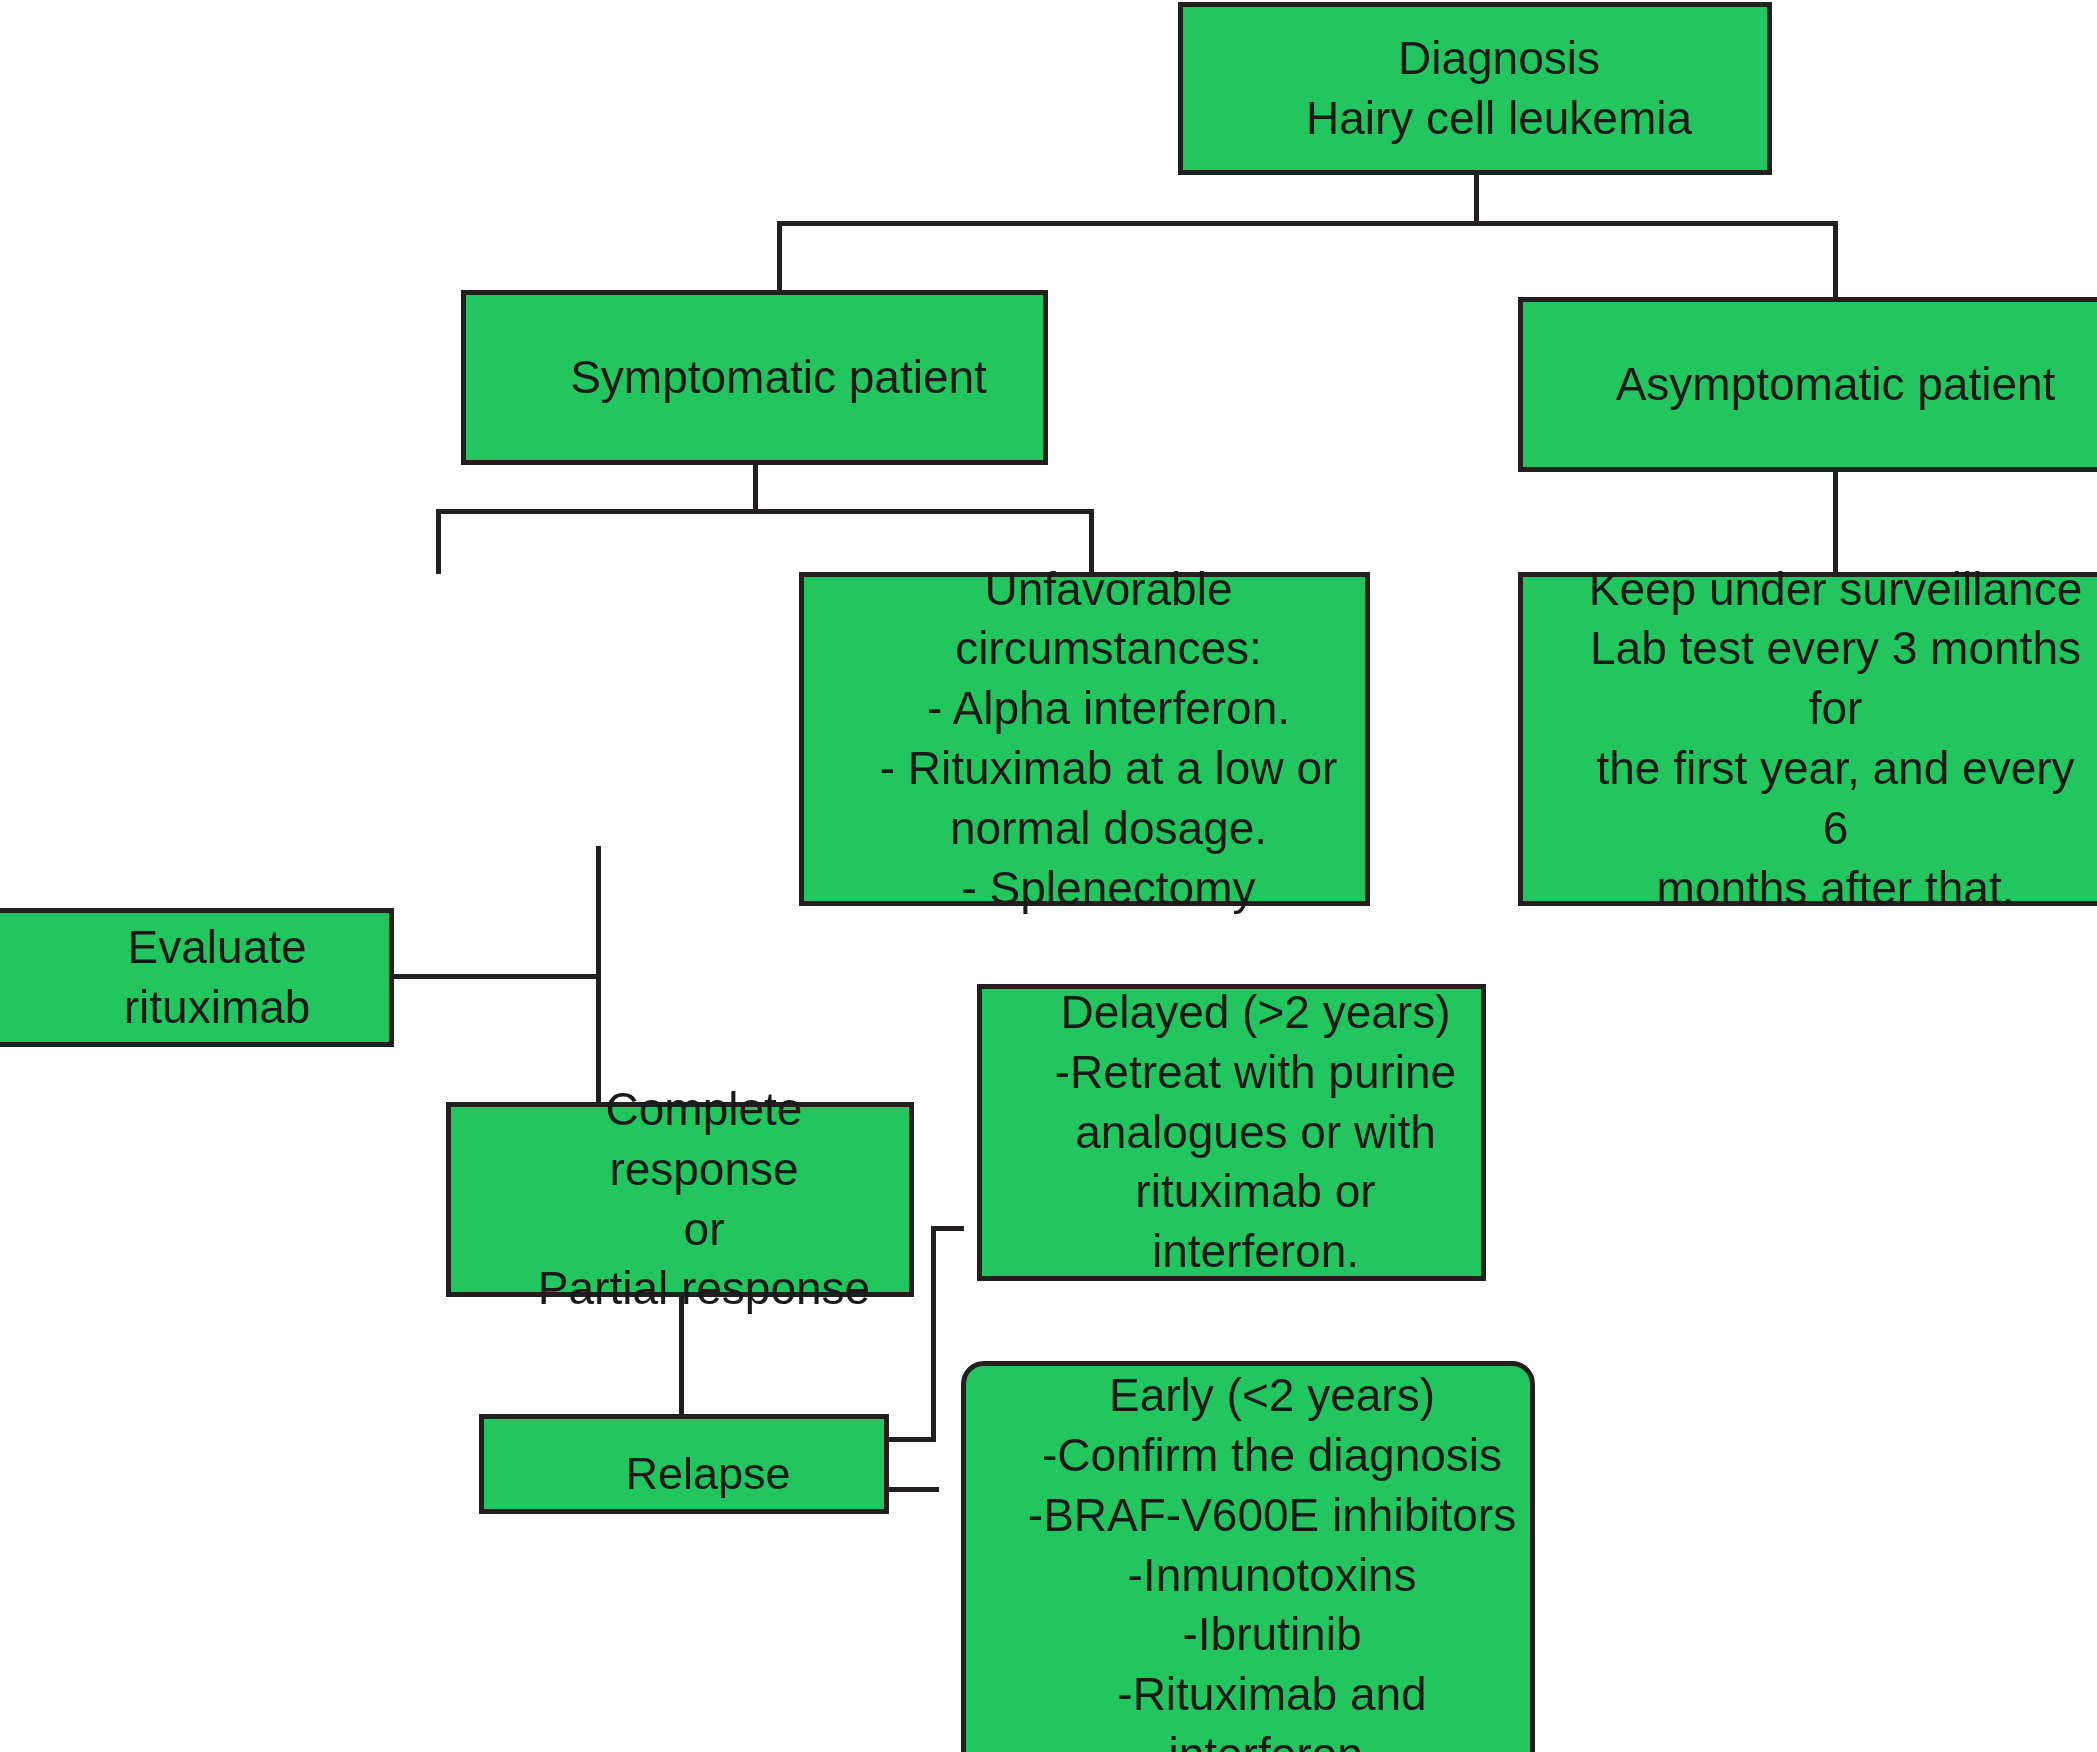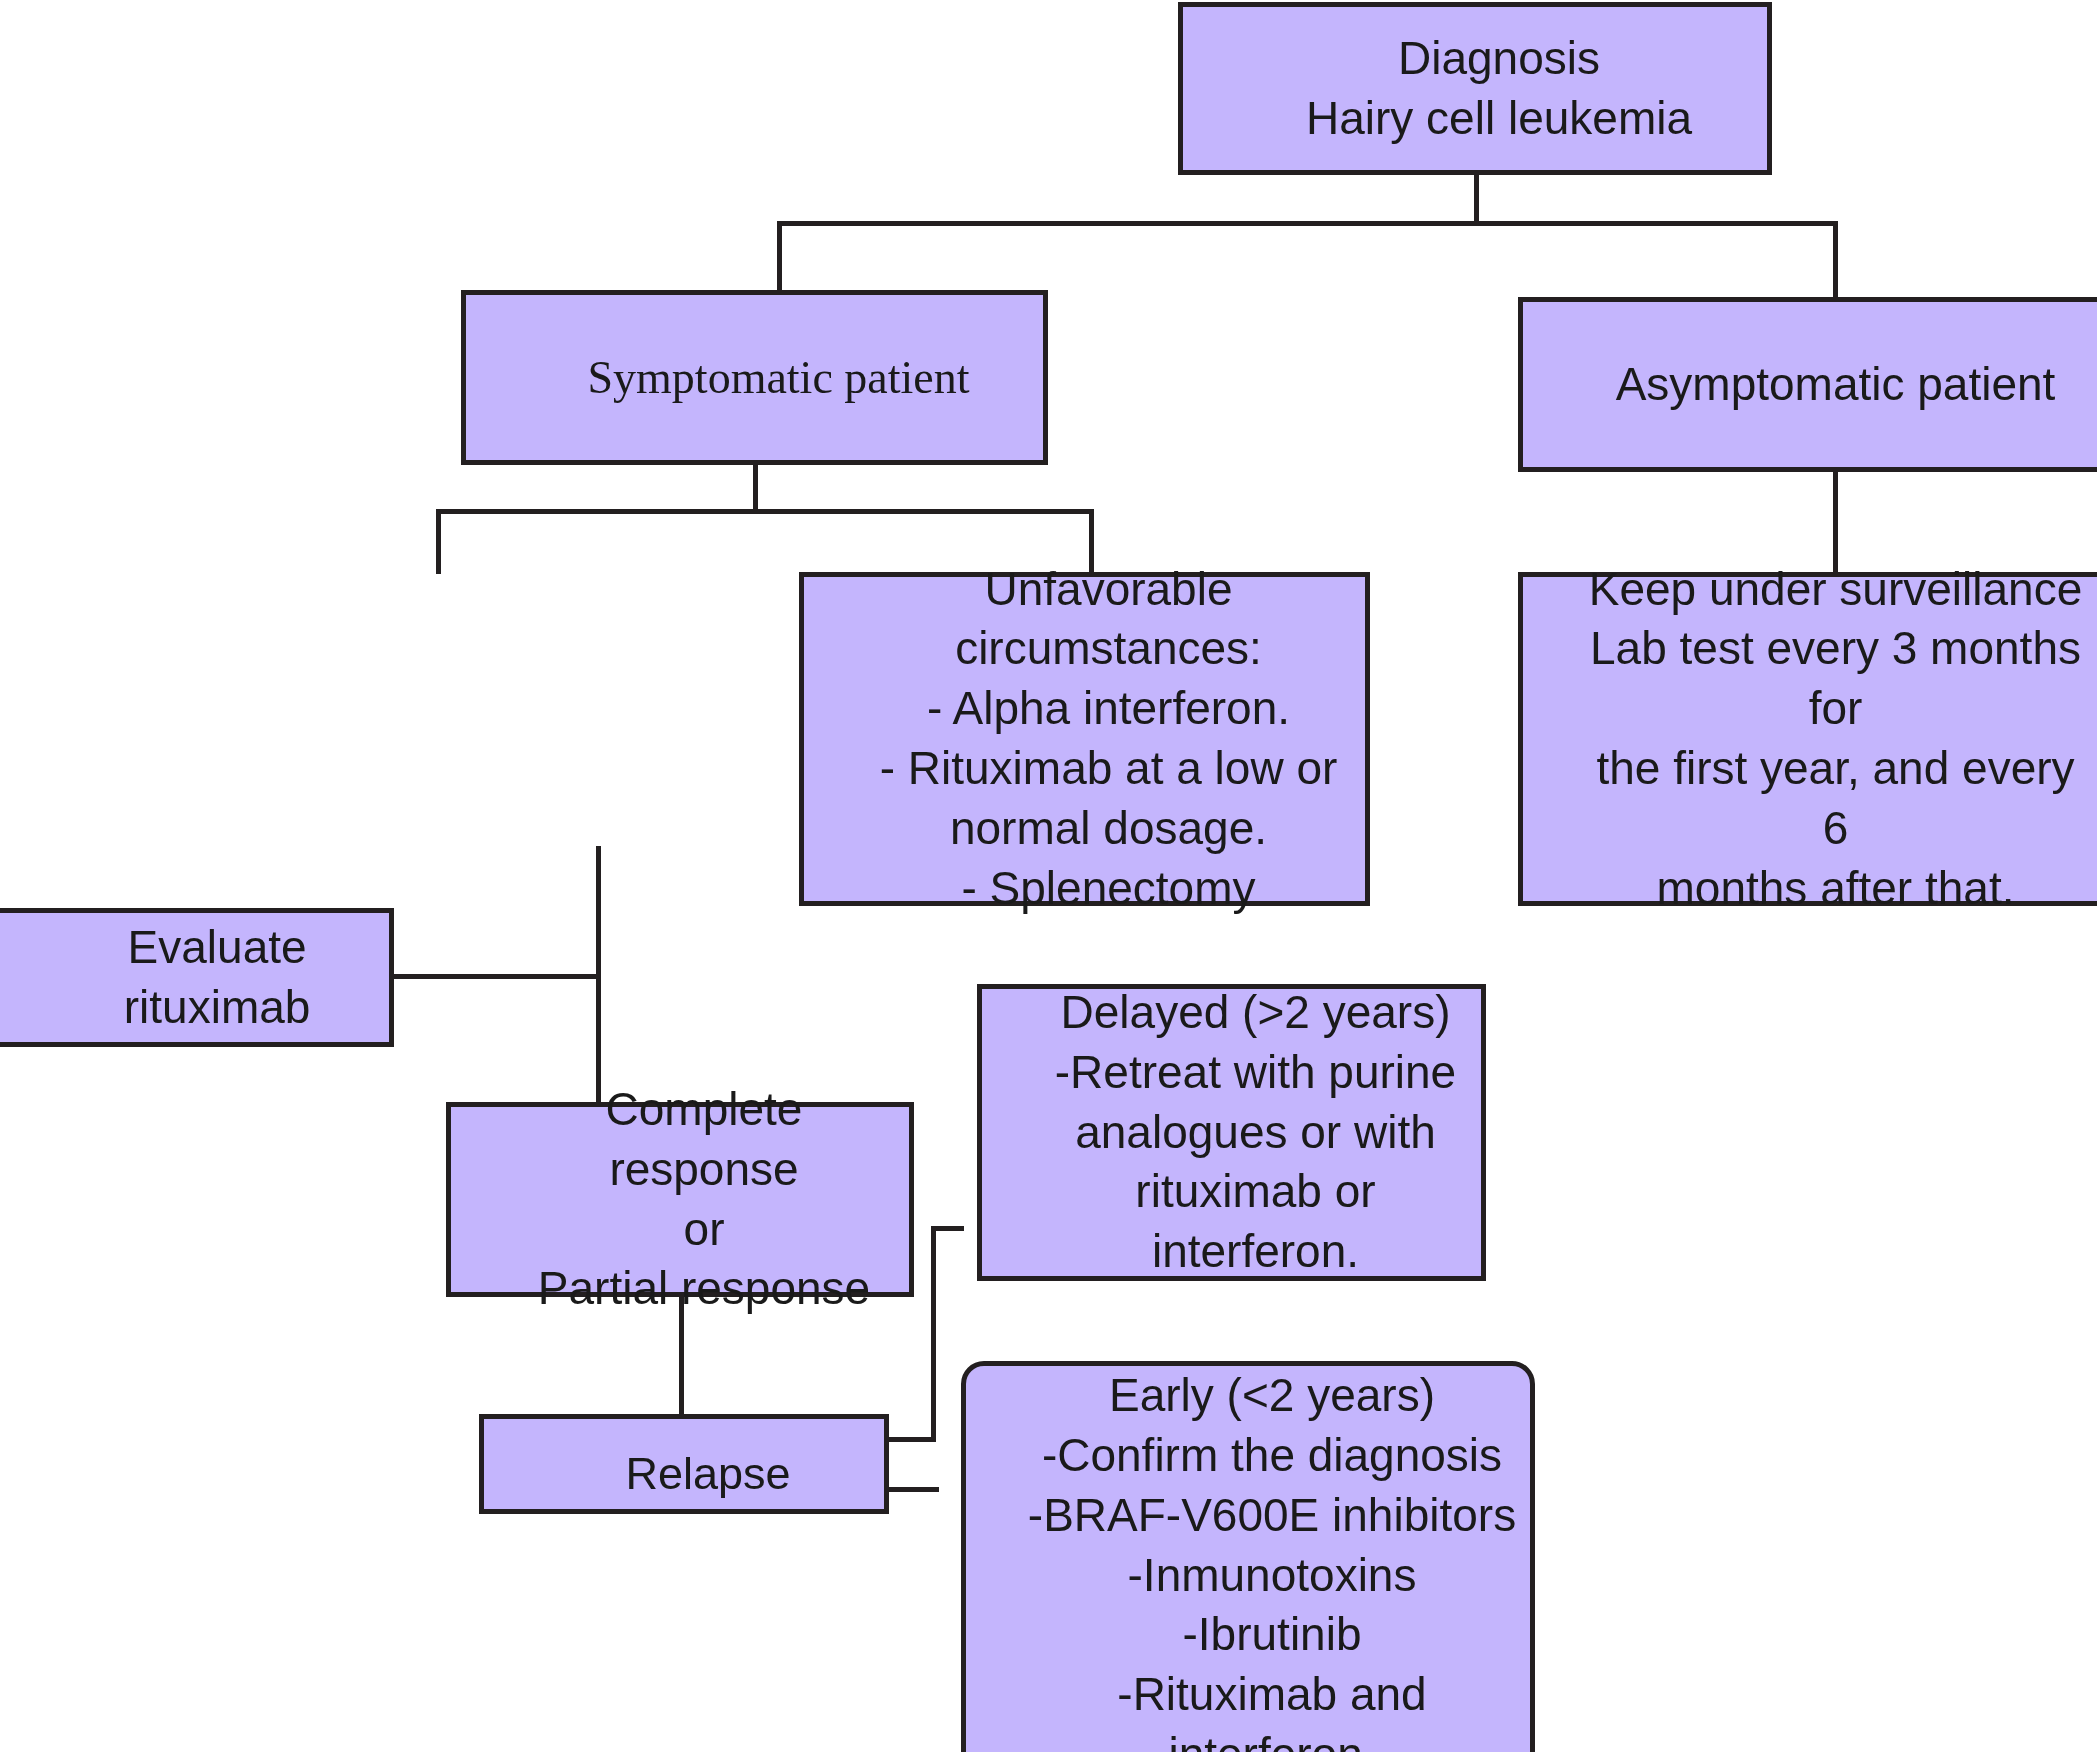--- a/index.html
+++ b/index.html
@@ -22,7 +22,7 @@
     position: absolute;
     box-sizing: border-box;
     border: 5.2px solid #231f20;
-    background: #c4b5fd;
+    background: #22c55e;
     display: flex;
     align-items: center;
     justify-content: center;

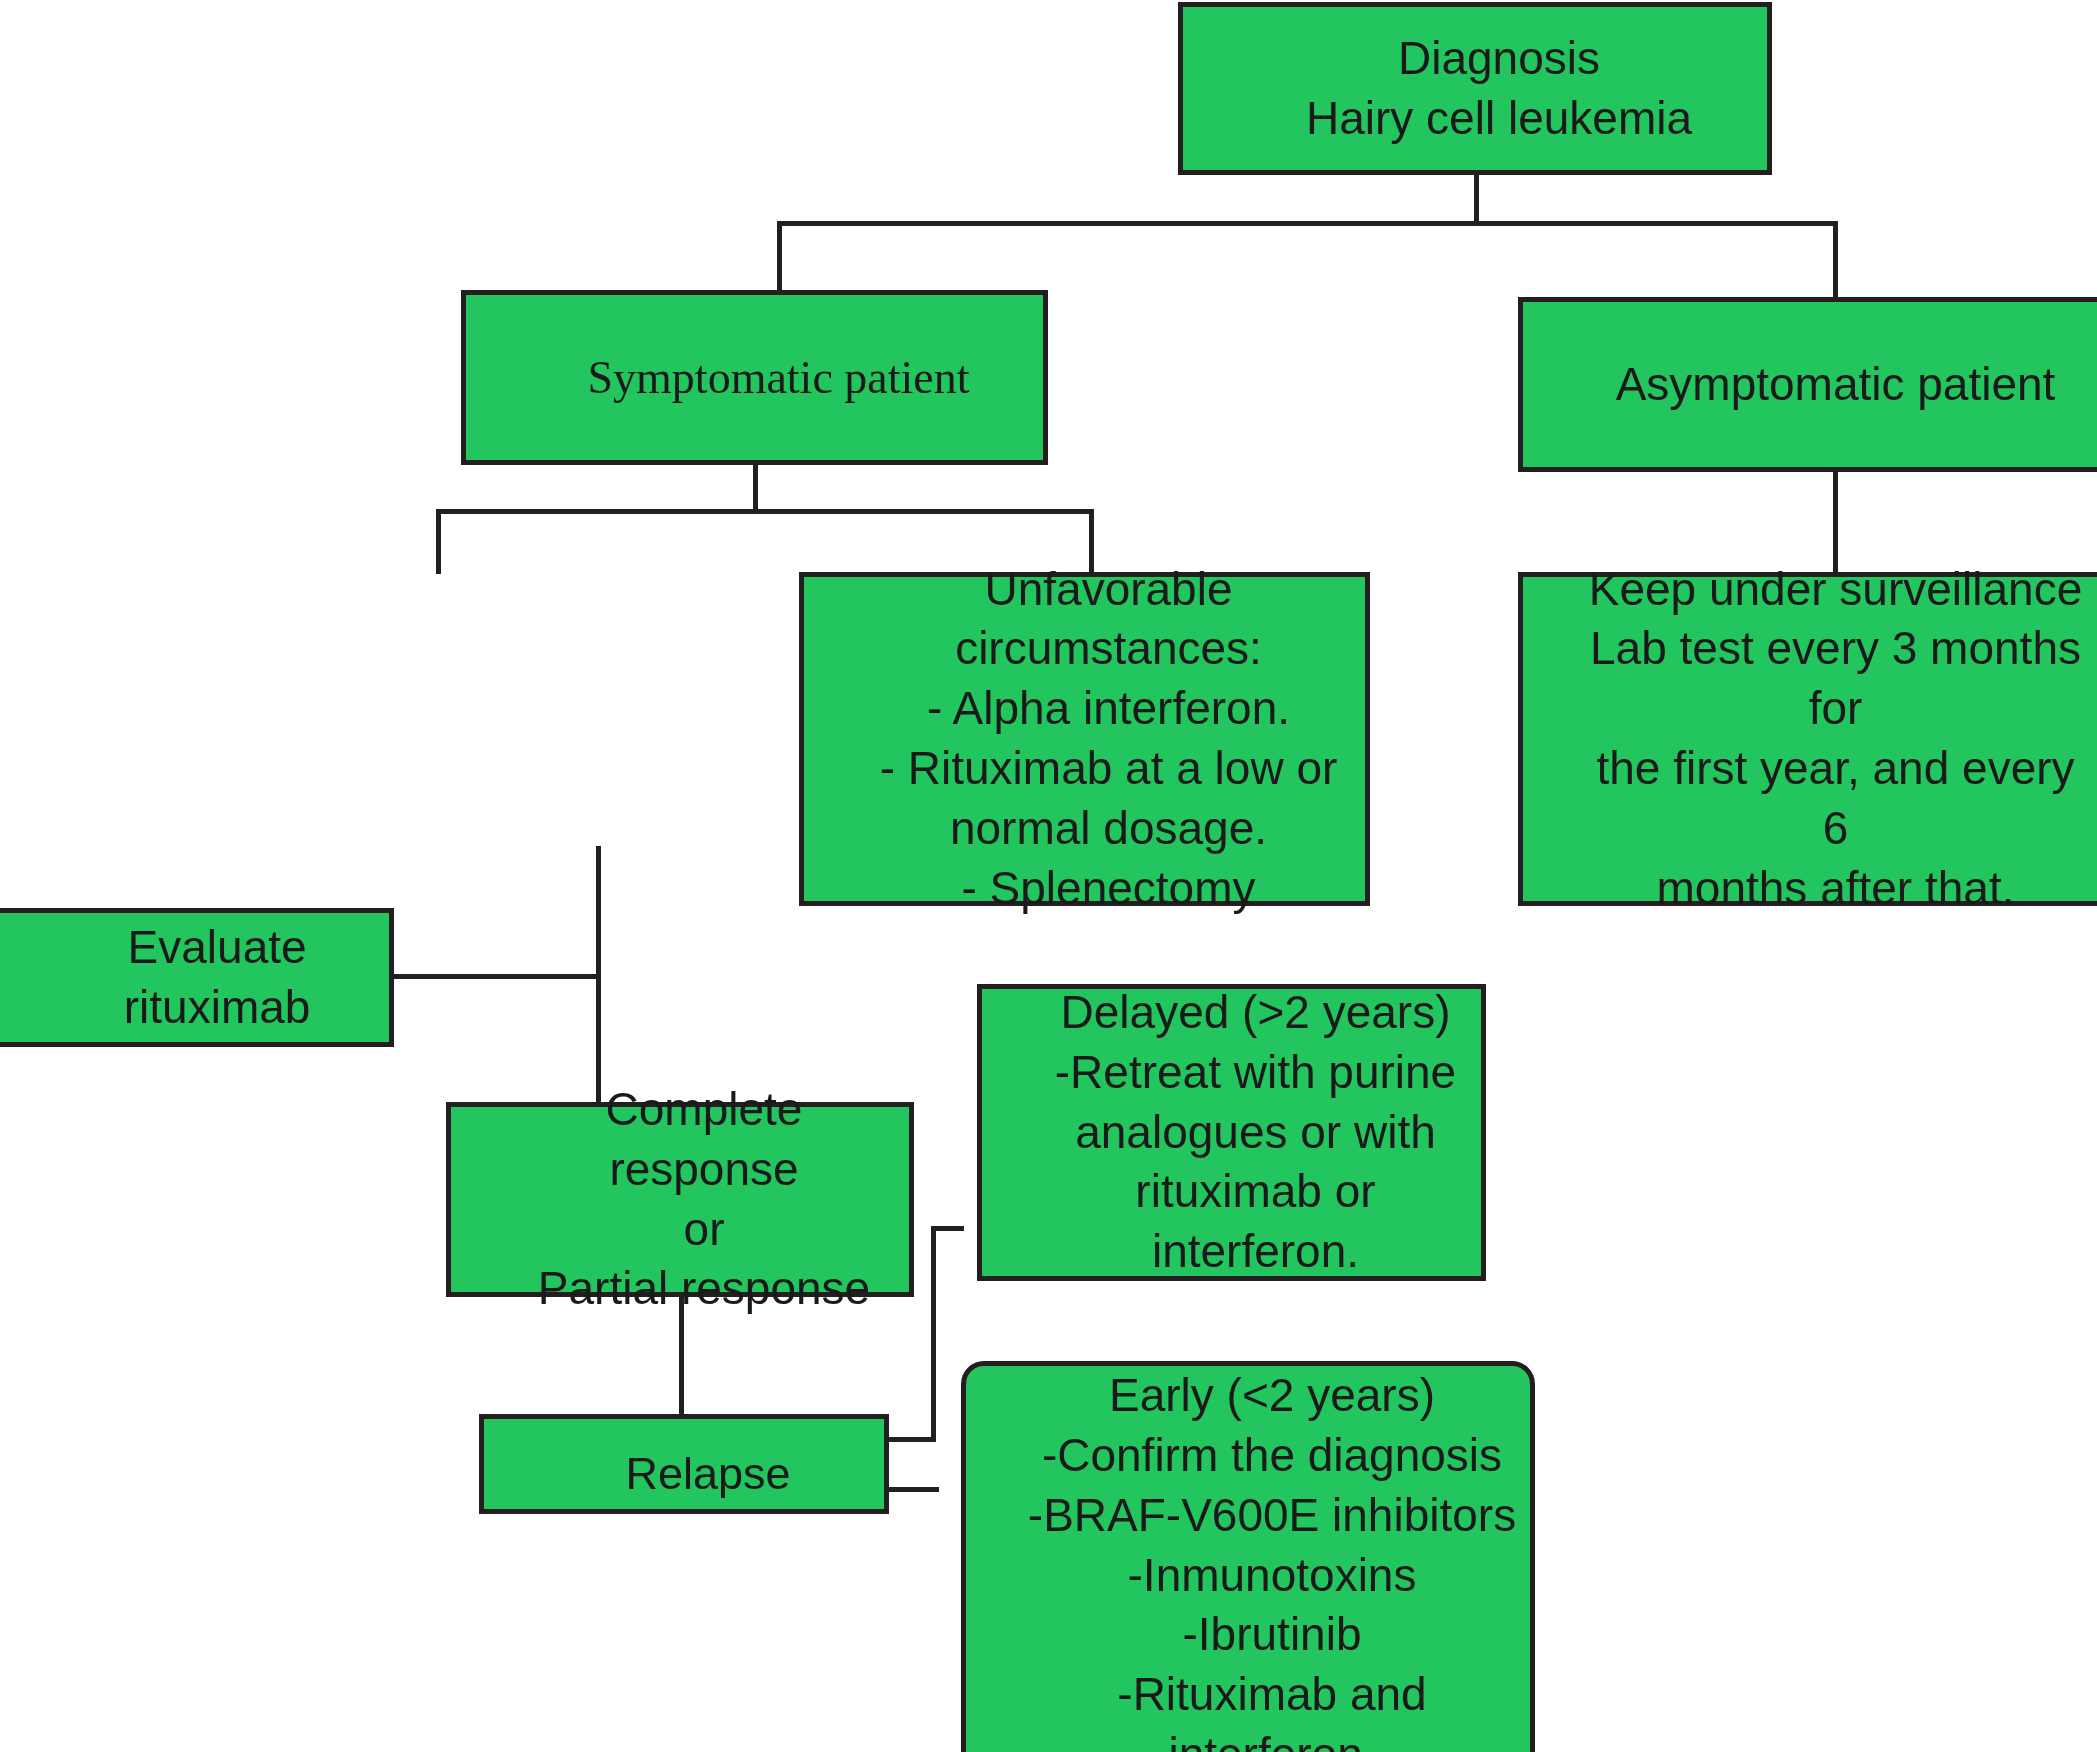--- a/index.html
+++ b/index.html
@@ -80,7 +80,7 @@
 Hairy cell leukemia</span>
   </div>
 
-  <div class="node" style="left:461px; top:290px; width:587px; height:175px;font-family:Liberation Serif, serif;">
+  <div class="node" style="left:461px; top:290px; width:587px; height:175px;">
     <span class="label">Symptomatic patient</span>
   </div>
 

